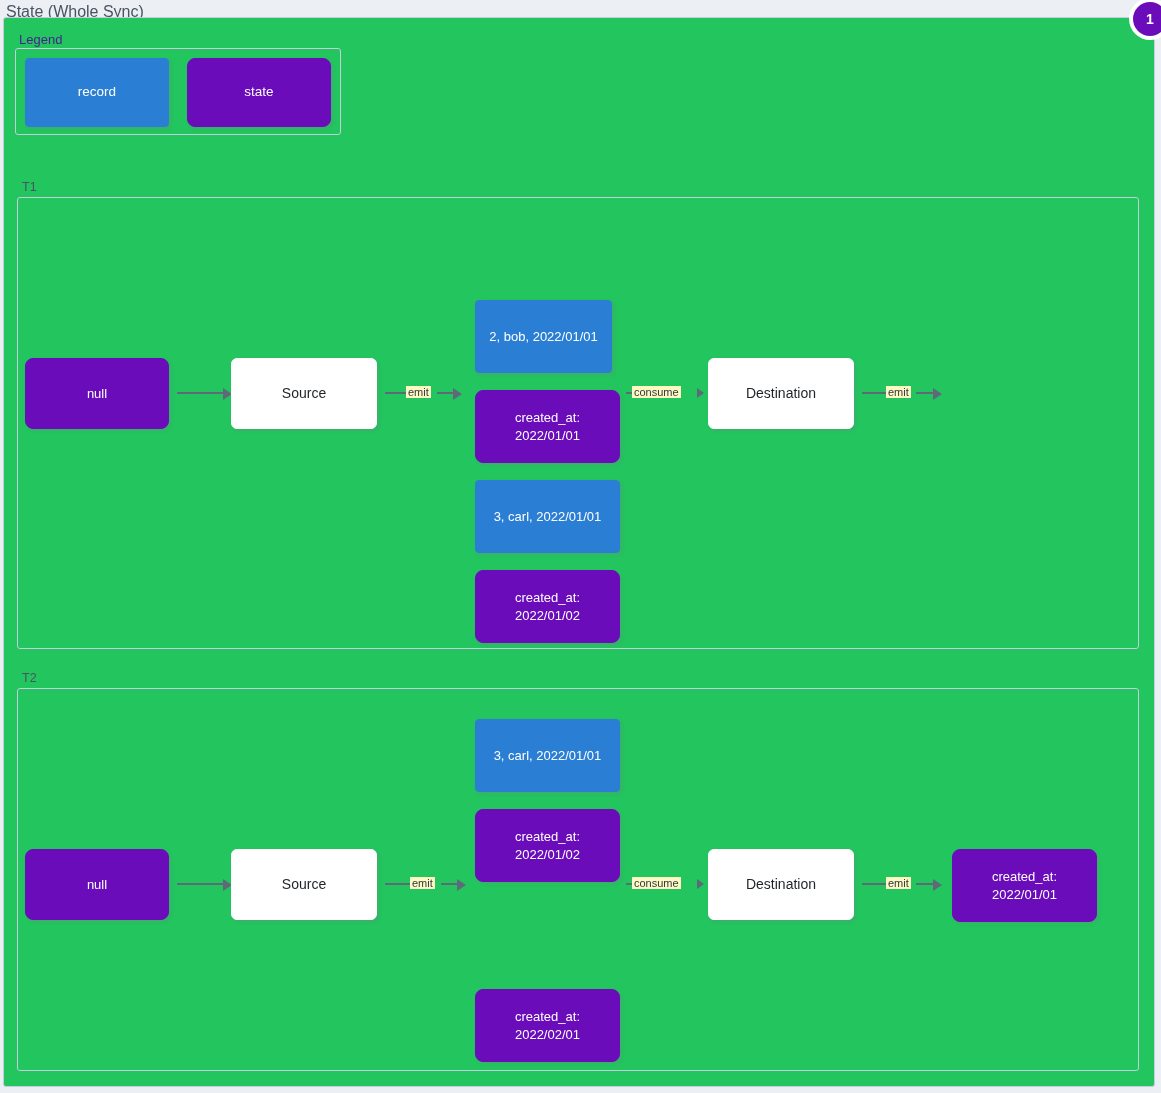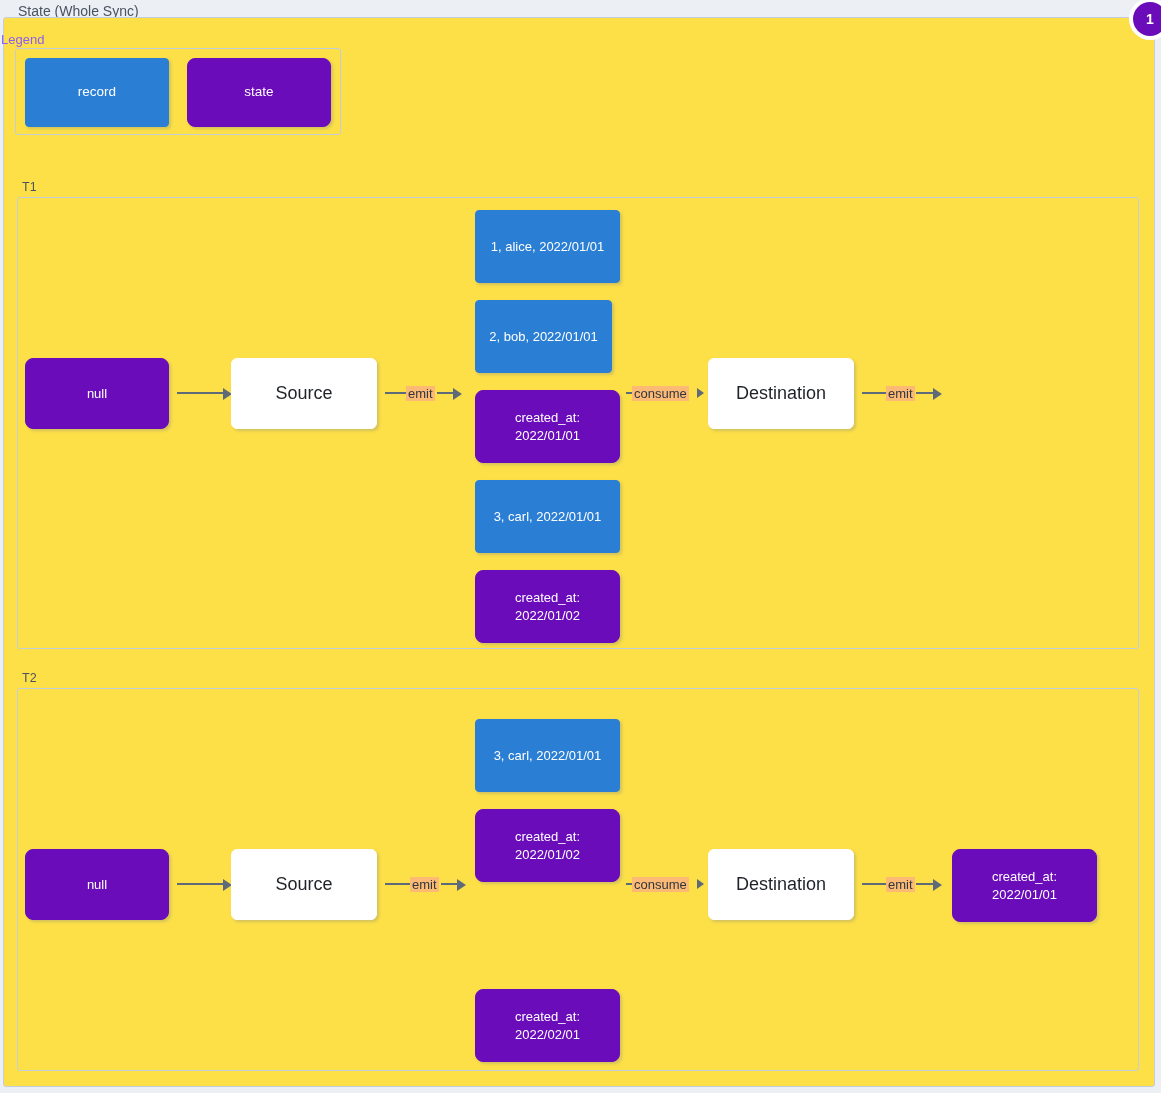--- a/index.html
+++ b/index.html
@@ -48,9 +48,9 @@
   }
   #root-frame-label {
     position: absolute;
-    left: 18px;
+    left: 6px;
     top: 3px;
-    font-size: 14px;
+    font-size: 16px;
     color: #4a5361;
     white-space: nowrap;
   }

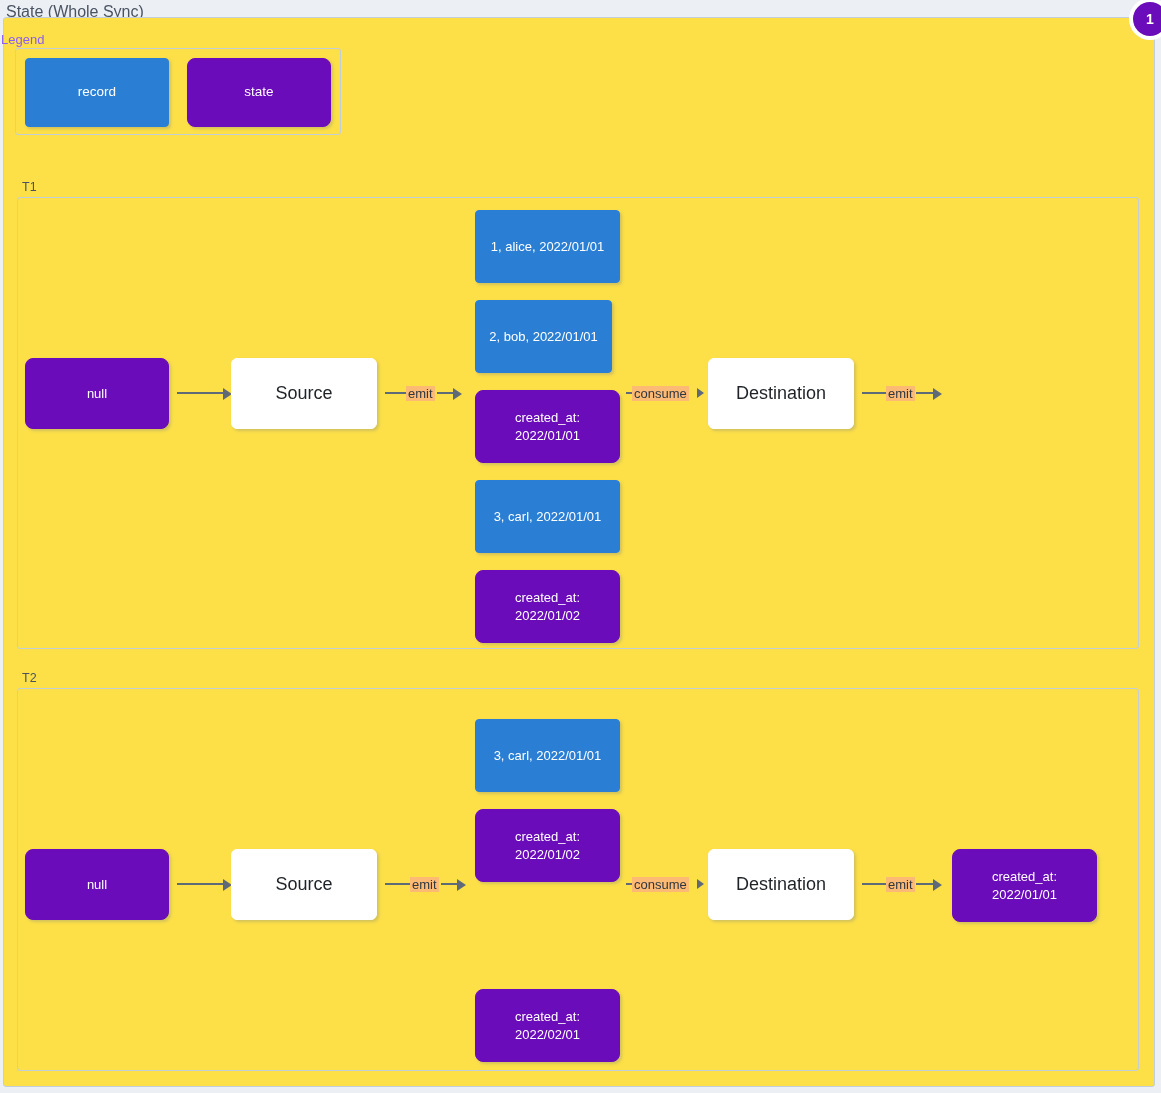--- a/index.html
+++ b/index.html
@@ -64,10 +64,10 @@
   }
   #legend-label {
     position: absolute;
-    left: 1px;
+    left: 19px;
     top: 32px;
     font-size: 13px;
-    color: #8b5cf6;
+    color: #4c1d95;
   }
 
   

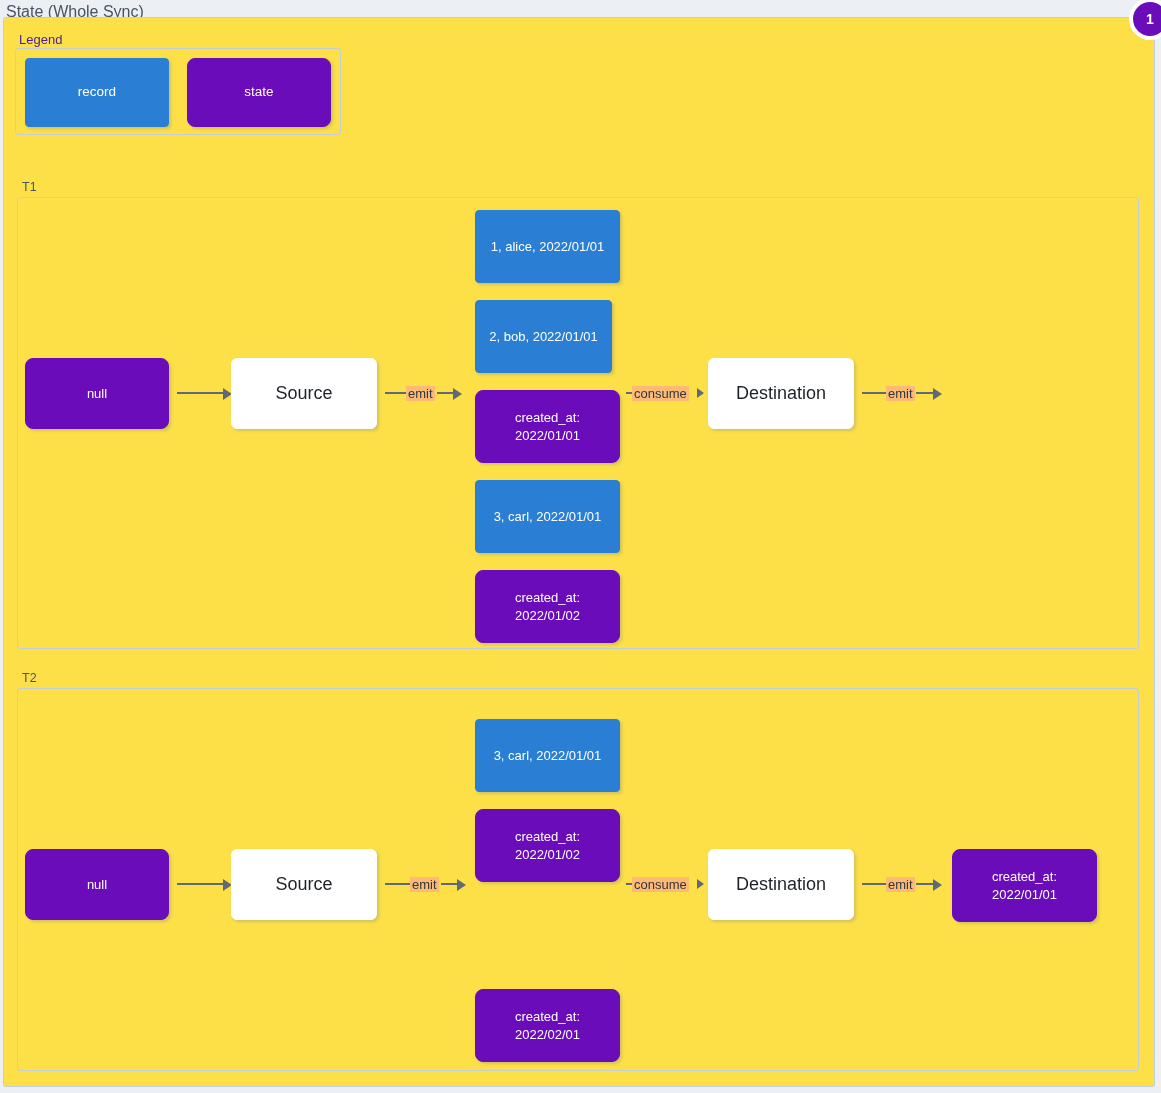--- a/index.html
+++ b/index.html
@@ -25,7 +25,7 @@
     box-sizing: border-box;
     border: 1px solid #c3cedb;
     border-radius: 3px;
-    background: #fde047;
+    background: #22c55e;
     text-decoration: underline;
   }
   .group > .group-label {

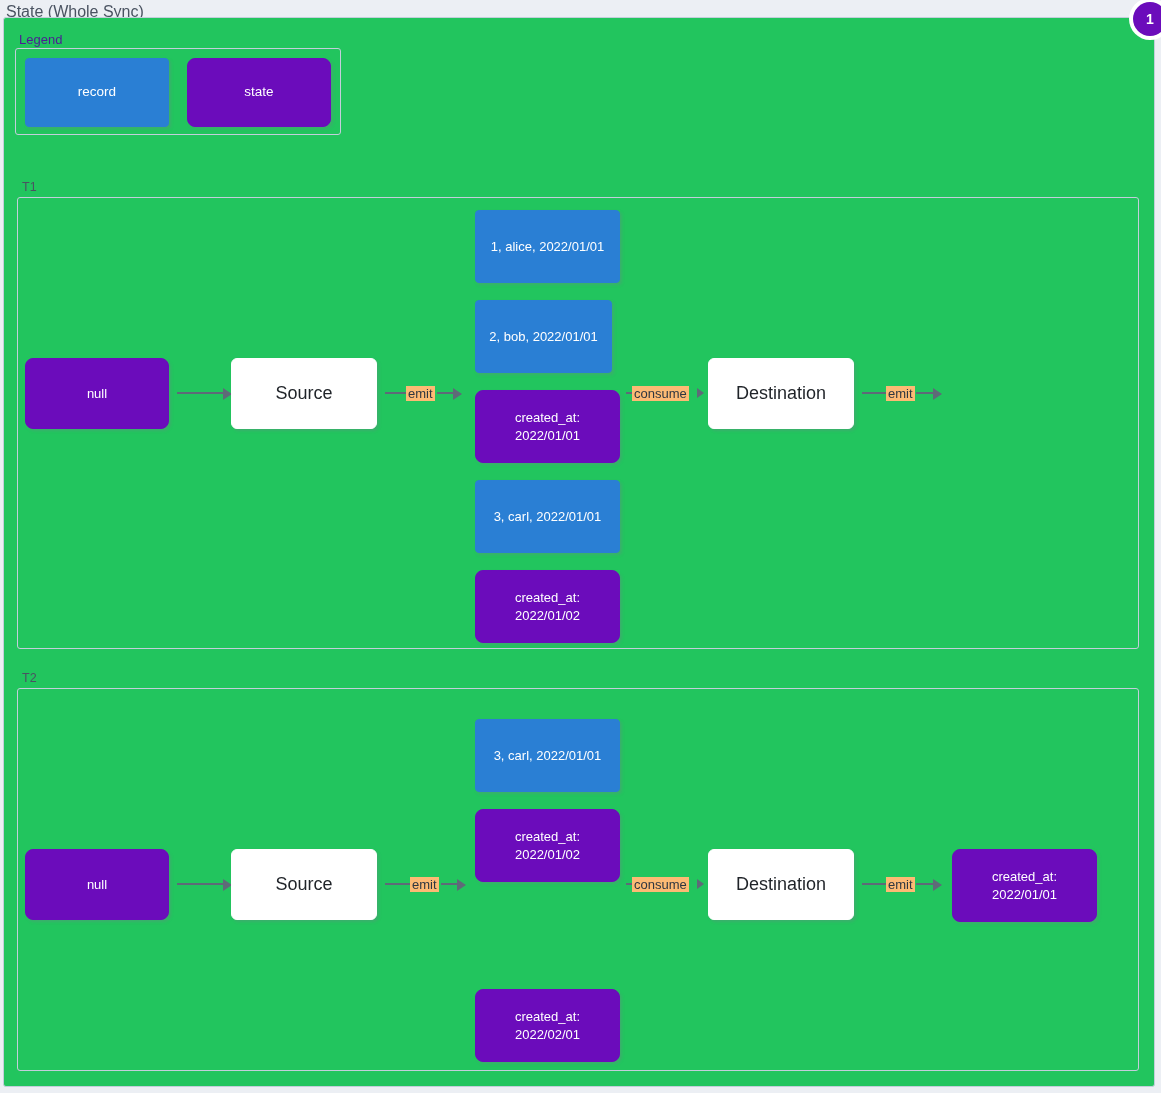--- a/index.html
+++ b/index.html
@@ -188,7 +188,6 @@
   <div class="edge" style="left:437px;top:392px;width:22px;"></div>
   <div class="arrowhead" style="left:453px;top:388px;"></div>
 
-  <div class="node record" style="left:475px;top:210px;width:145px;height:73px;">1, alice, 2022/01/01</div>
   <div class="node record" style="left:475px;top:300px;width:137px;height:73px;">2, bob, 2022/01/01</div>
   <div class="node state" style="left:475px;top:390px;width:145px;height:73px;">created_at:
 2022/01/01</div>

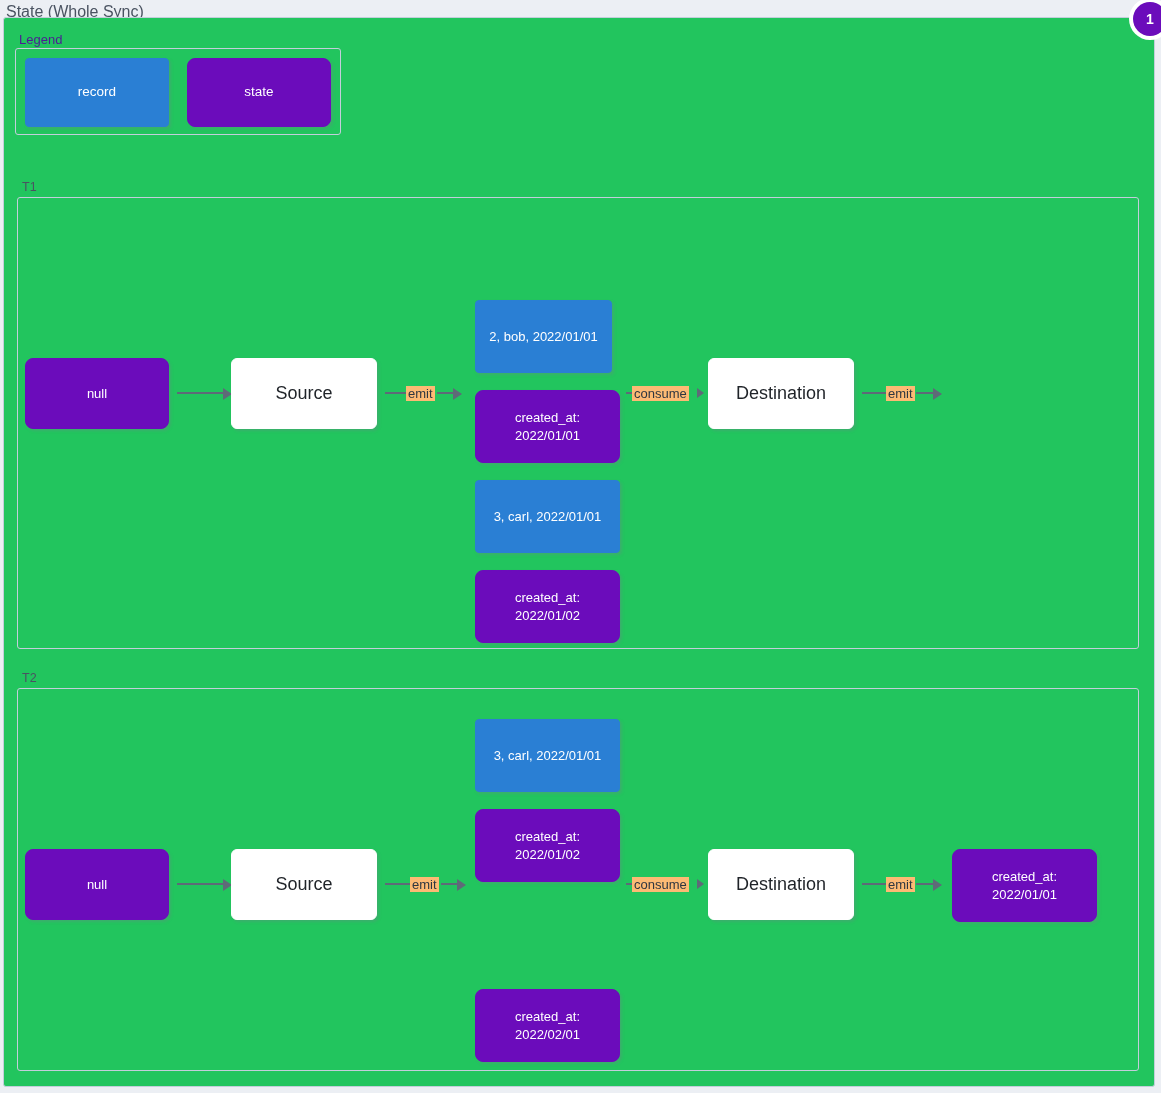--- a/index.html
+++ b/index.html
@@ -105,7 +105,7 @@
     color: #1f2328;
     border: 1px solid #ffffff;
     border-radius: 6px;
-    font-size: 18px;
+    font-size: 14px;
   }
   .node.legend-swatch { font-size: 13.5px; }
 

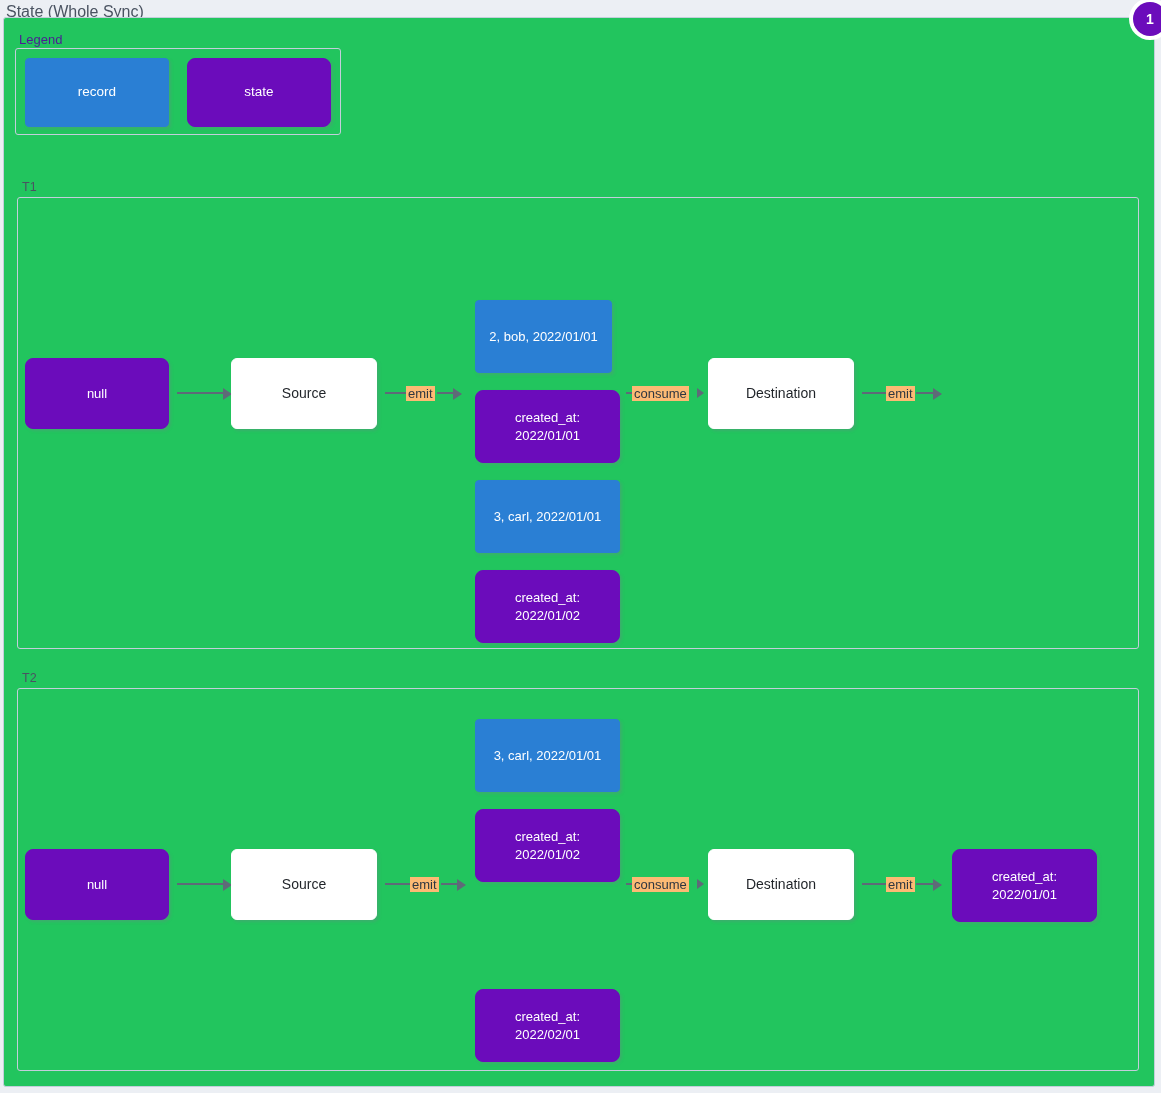--- a/index.html
+++ b/index.html
@@ -130,9 +130,9 @@
   }
   .edge-label {
     position: absolute;
-    font-size: 13px;
+    font-size: 11px;
     color: #2f3640;
-    background: #fdba74;
+    background: #fef9c3;
     padding: 0 2px;
     white-space: nowrap;
   }

